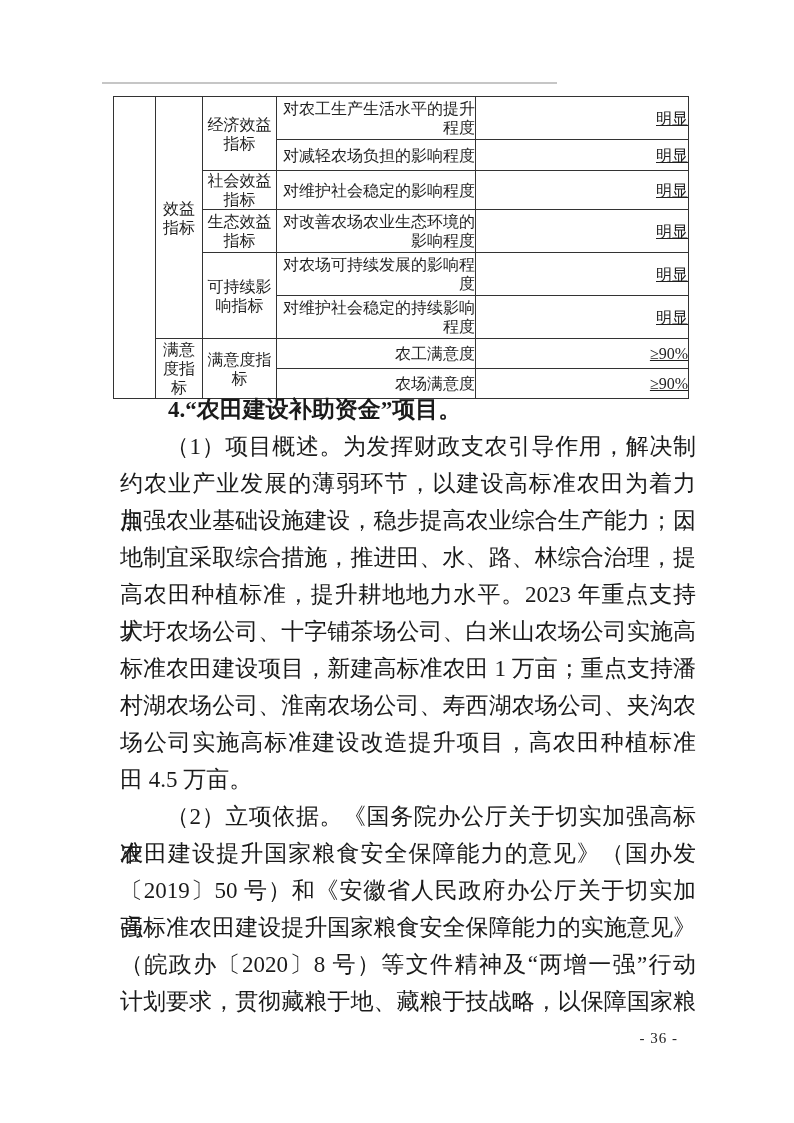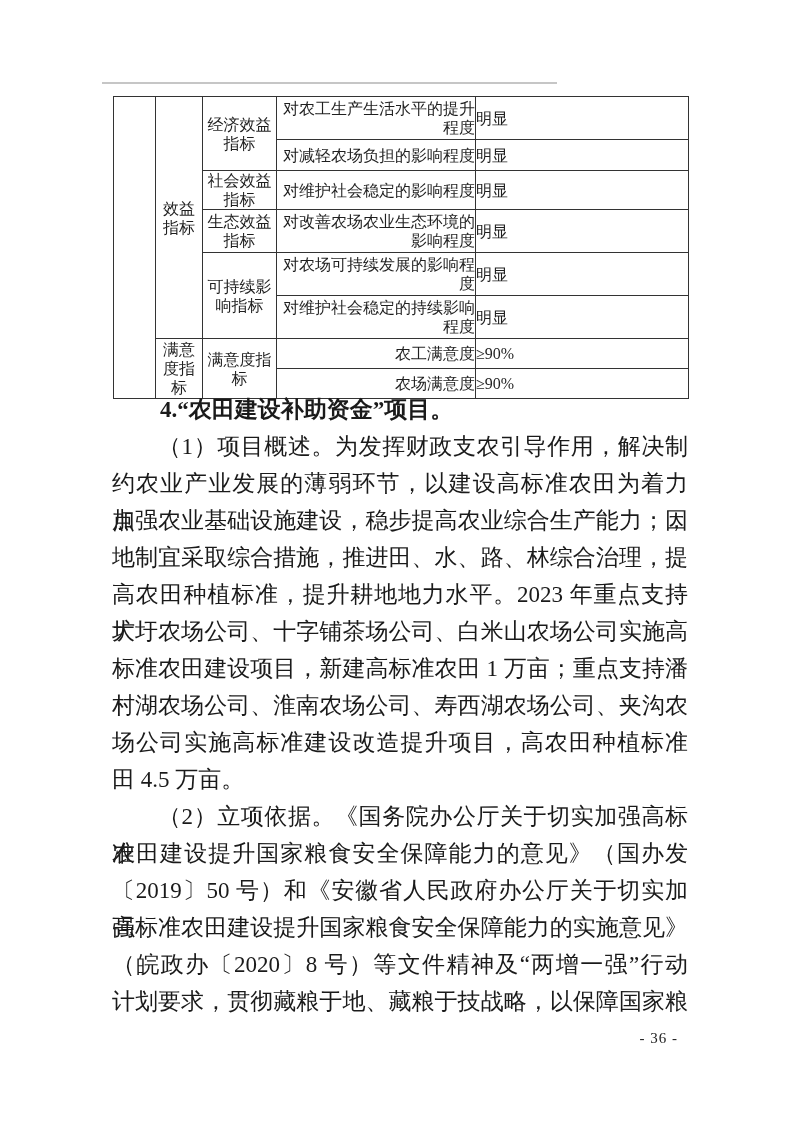--- a/index.html
+++ b/index.html
@@ -36,7 +36,7 @@
   td.c-group { text-align: center; padding: 0; }
   td.c-sub   { text-align: center; padding: 0; }
   td.c-desc  { text-align: right; padding: 2px 0 2px 4px; }
-  td.c-val   { text-align: left; padding: 0; }
+  td.c-val   { text-align: right; padding: 0; text-decoration: underline; }
   td.c-empty { padding: 0; }
 
   .body-text {

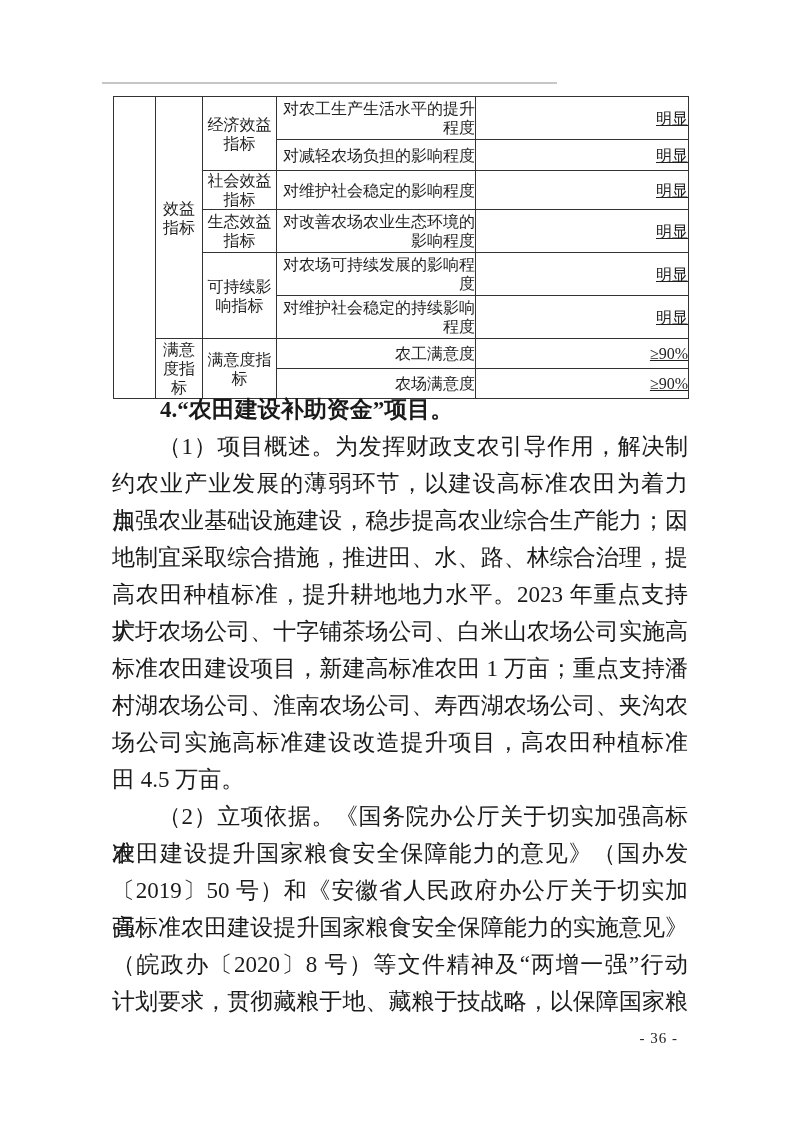--- a/index.html
+++ b/index.html
@@ -41,7 +41,7 @@
 
   .body-text {
     position: absolute;
-    left: 112px; top: 392px;
+    left: 120px; top: 392px;
     width: 576px;
     font-size: 23px;
     color: #1a1a1a;

